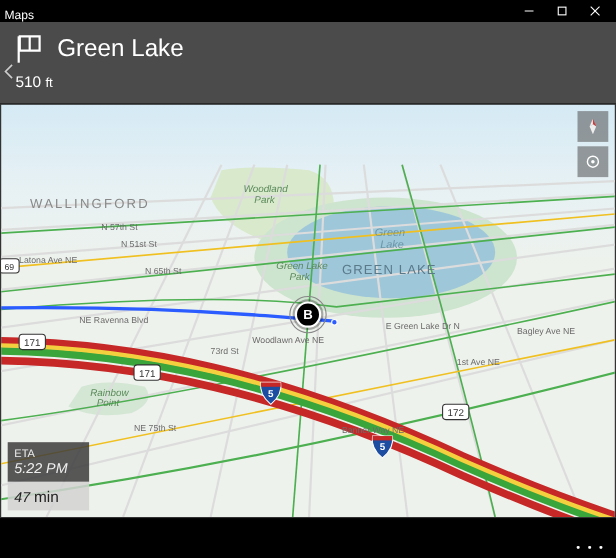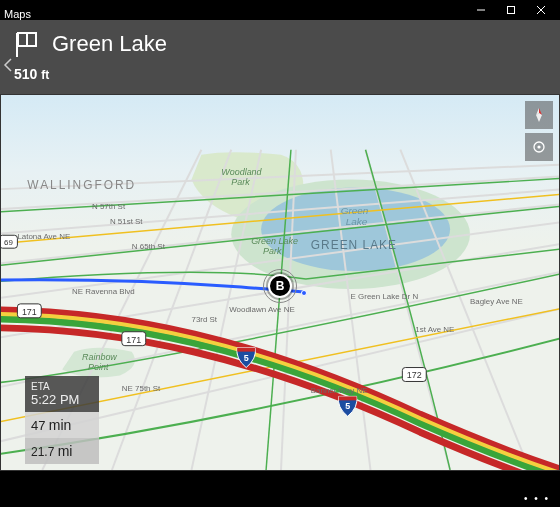--- a/index.html
+++ b/index.html
@@ -17,7 +17,7 @@
   .nav-row { display: flex; align-items: center; gap: 12px; }
   .flag-icon { width: 28px; height: 28px; }
   .dest-name { font-size: 22px; font-weight: 300; }
-  .distance { font-size: 14px; margin-top: 8px; margin-left: 2px; font-weight: bold; }
+  .distance { font-size: 14px; margin-top: 8px; margin-left: 2px; }
   .back-chevron { position: absolute; left: 2px; top: 38px; width: 14px; height: 14px; cursor: pointer; }
 
   

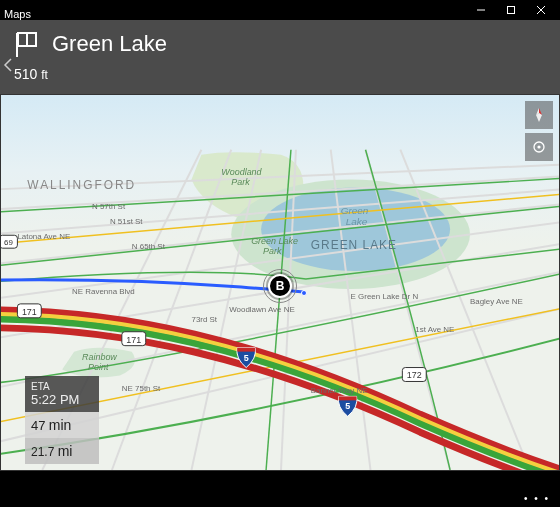--- a/index.html
+++ b/index.html
@@ -44,7 +44,7 @@
   .map-ctrl-btn { width: 28px; height: 28px; background: rgba(80,80,80,0.55); display: flex; align-items: center; justify-content: center; cursor: pointer; }
 
   
-  .eta-panel { position: absolute; left: 24px; bottom: 6px; width: 74px; font-size: 12px; }
+  .eta-panel { position: absolute; left: 6px; bottom: 6px; width: 74px; font-size: 12px; }
   .eta-row { padding: 5px 6px; }
   .eta-row.dark { background: rgba(60,60,60,0.85); color: #eee; }
   .eta-row.light { background: rgba(210,210,210,0.85); color: #222; }

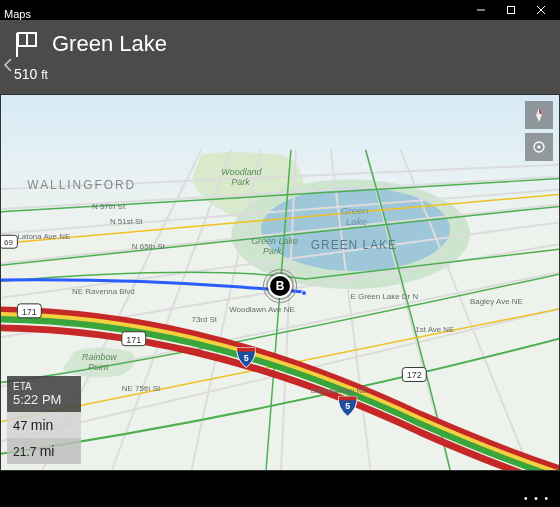--- a/index.html
+++ b/index.html
@@ -49,7 +49,7 @@
   .eta-row.dark { background: rgba(60,60,60,0.85); color: #eee; }
   .eta-row.light { background: rgba(210,210,210,0.85); color: #222; }
   .eta-row .label { font-size: 10px; display: block; }
-  .eta-row .value { font-size: 13px; }
+  .eta-row .value { font-size: 13px; font-style: italic; }
   .eta-row .unit { font-size: 14px; }
 
   

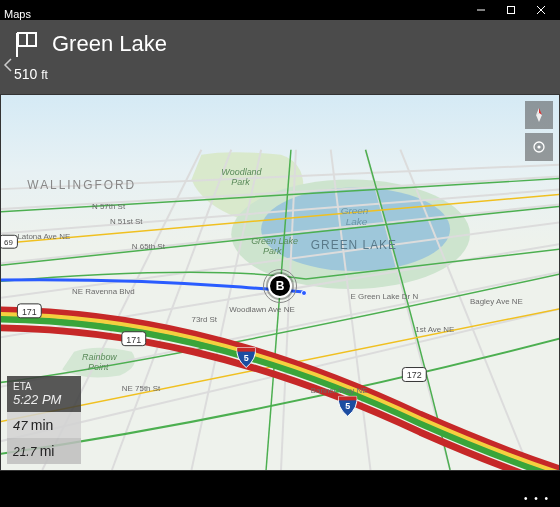--- a/index.html
+++ b/index.html
@@ -233,10 +233,6 @@
       <span class="value">47</span>
       <span class="unit">min</span>
     </div>
-    <div class="eta-row light" style="background:rgba(190,190,190,0.85);">
-      <span class="value" style="font-size:12px">21.7</span>
-      <span class="unit">mi</span>
-    </div>
   </div>
 </div>
 

